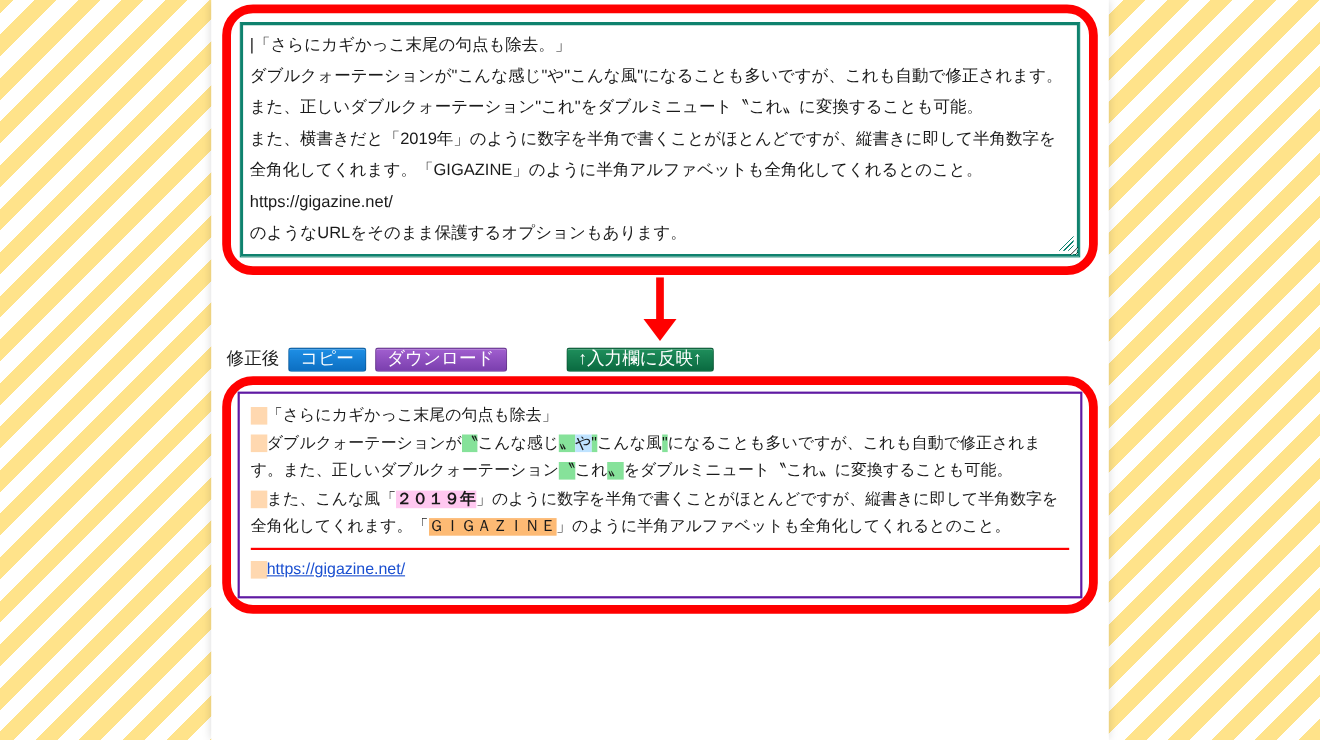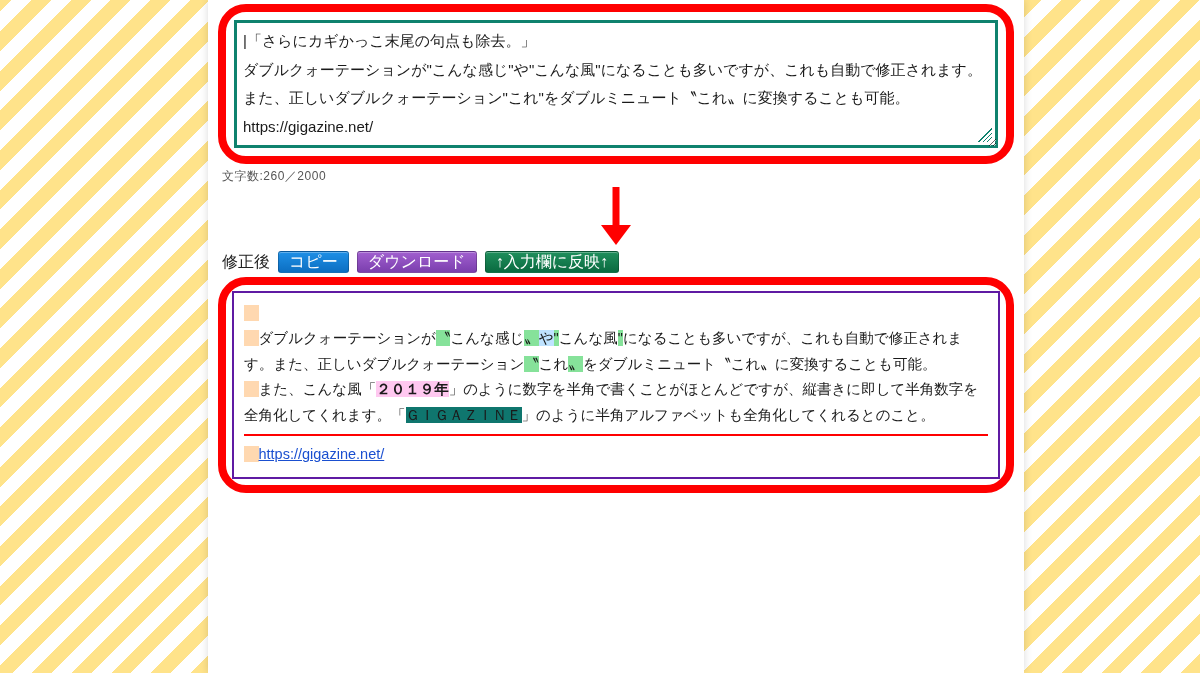--- a/index.html
+++ b/index.html
@@ -16,7 +16,7 @@
   }
   .content-card {
     position: absolute;
-    left: 208px;
+    left: 192px;
     top: 0;
     width: 816px;
     height: 673px;

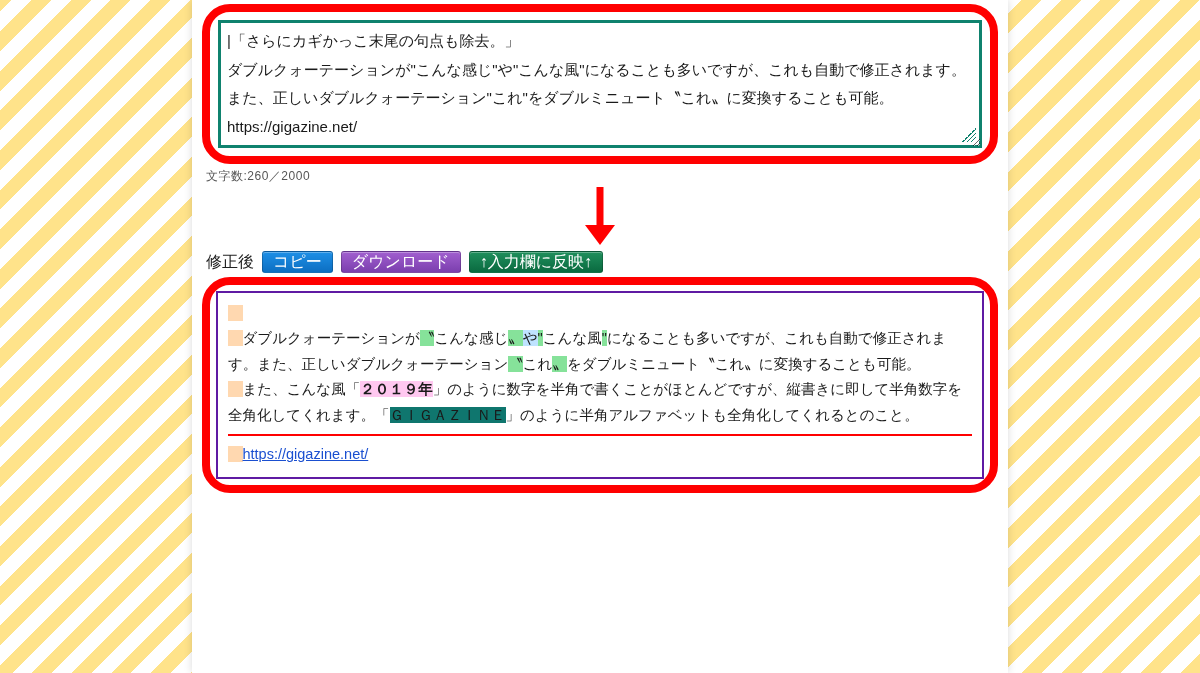--- a/index.html
+++ b/index.html
@@ -138,6 +138,7 @@
     <div class="input-inner">
       <p>|「さらにカギかっこ末尾の句点も除去。」</p>
       <p>ダブルクォーテーションが"こんな感じ"や"こんな風"になることも多いですが、これも自動で修正されます。また、正しいダブルクォーテーション"これ"をダブルミニュート〝これ〟に変換することも可能。</p>
+      <p>また、横書きだと「2019年」のように数字を半角で書くことがほとんどですが、縦書きに即して半角数字を全角化してくれます。「GIGAZINE」のように半角アルファベットも全角化してくれるとのこと。</p>
       <p></p>
       <p>https://gigazine.net/</p>
     </div>

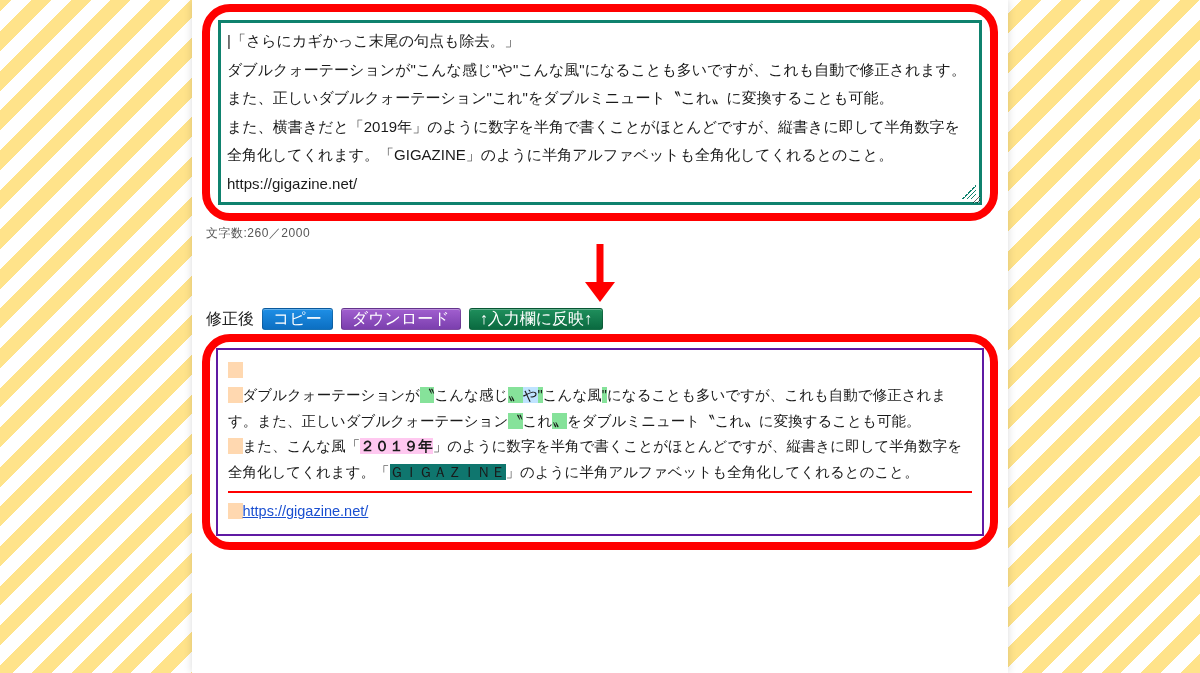--- a/index.html
+++ b/index.html
@@ -141,6 +141,7 @@
       <p>また、横書きだと「2019年」のように数字を半角で書くことがほとんどですが、縦書きに即して半角数字を全角化してくれます。「GIGAZINE」のように半角アルファベットも全角化してくれるとのこと。</p>
       <p></p>
       <p>https://gigazine.net/</p>
+      <p>のようなURLをそのまま保護するオプションもあります。</p>
     </div>
     <div class="resize-grip"></div>
   </div>

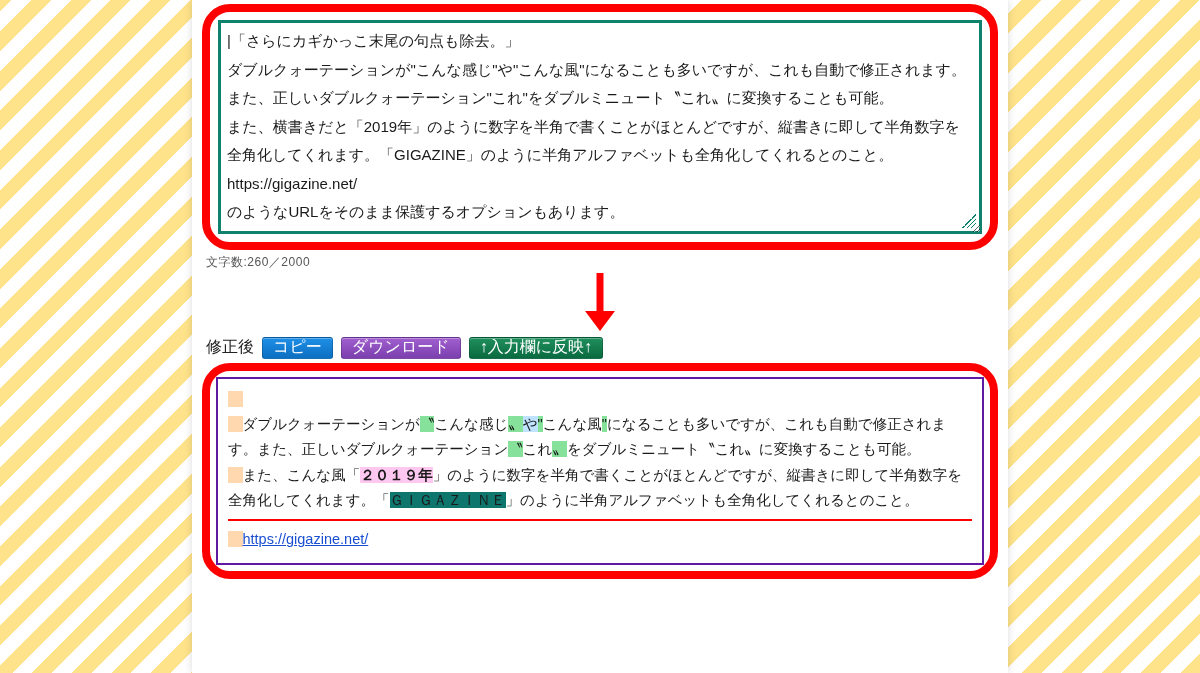--- a/index.html
+++ b/index.html
@@ -145,7 +145,6 @@
     </div>
     <div class="resize-grip"></div>
   </div>
-  <div class="char-count">文字数:260／2000</div>
 
   <div class="arrow">
     <svg width="40" height="60" viewBox="0 0 40 60">

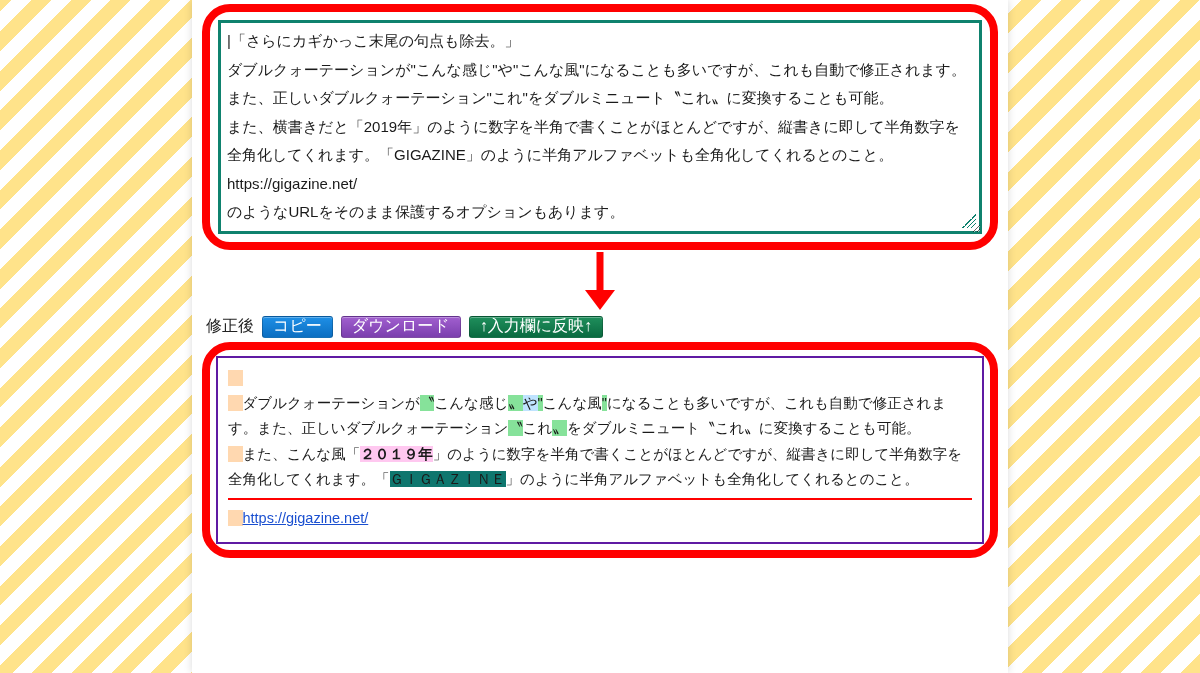--- a/index.html
+++ b/index.html
@@ -95,7 +95,7 @@
   }
   .btn-copy    { background: linear-gradient(#1e8fe6, #0c6fc2); }
   .btn-dl      { background: linear-gradient(#a15fcf, #7b3fae); }
-  .btn-reflect { background: linear-gradient(#1f8f5c, #0a6a40); }
+  .btn-reflect { background: linear-gradient(#1f8f5c, #0a6a40); margin-left: 46px; }
 
   
   .output-frame {

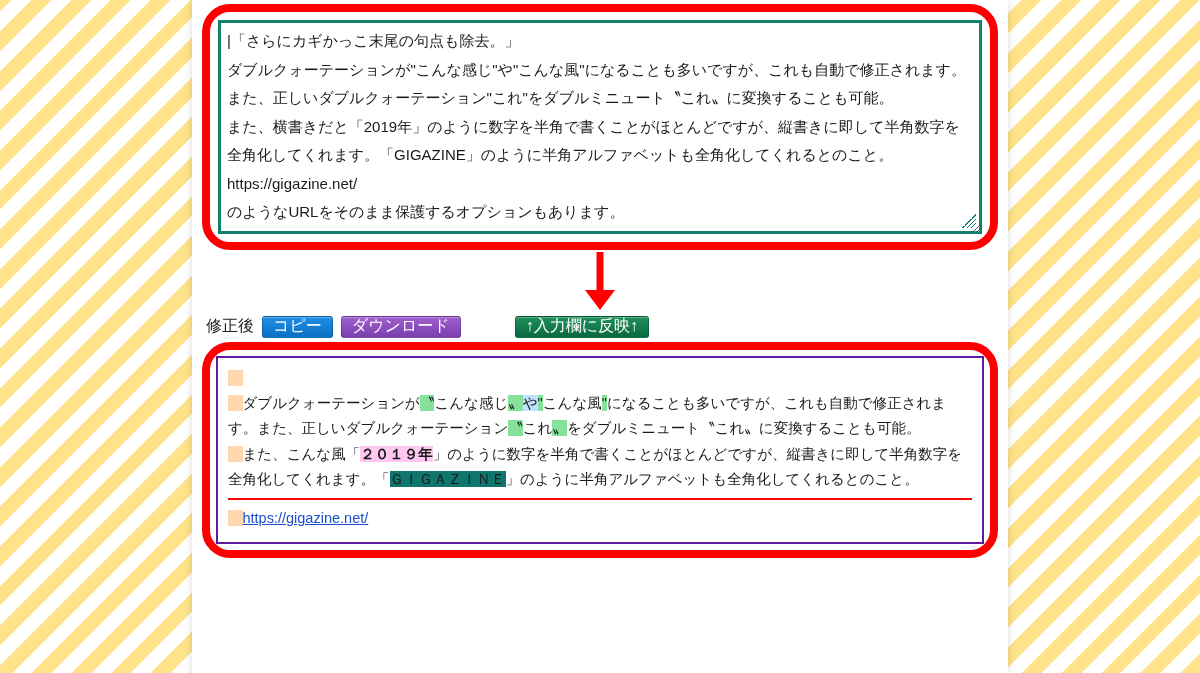--- a/index.html
+++ b/index.html
@@ -164,7 +164,7 @@
     <div class="output-inner">
 
       <p>
-        <span class="hl-orange">　</span>
+        <span class="hl-orange">　</span><span>「さらにカギかっこ末尾の句点も除去」</span>
       </p>
 
       <p>

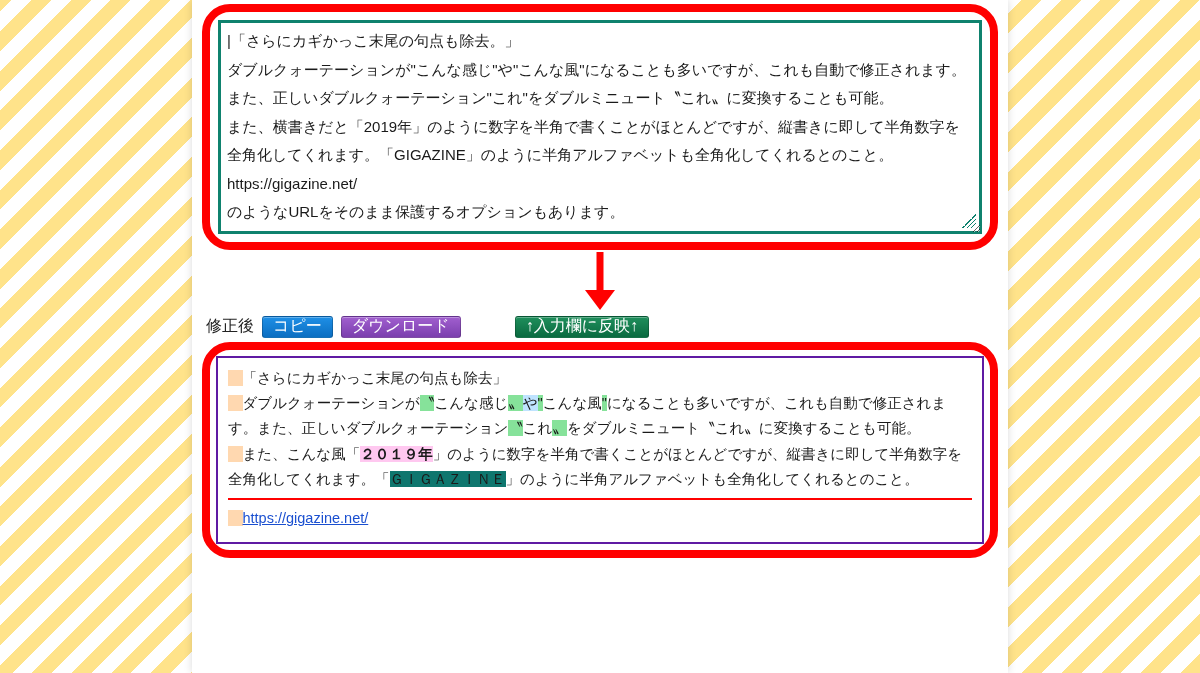--- a/index.html
+++ b/index.html
@@ -124,7 +124,7 @@
   .hl-green  { background: #86e29a; }
   .hl-blue   { background: #bfe3ff; }
   .hl-pink   { background: #ffc8f0; font-weight: bold; }
-  .hl-yellow { background: #0f766e; }
+  .hl-yellow { background: #fdba74; }
 
   .url-link { color: #1a4fd0; text-decoration: underline; }
 

